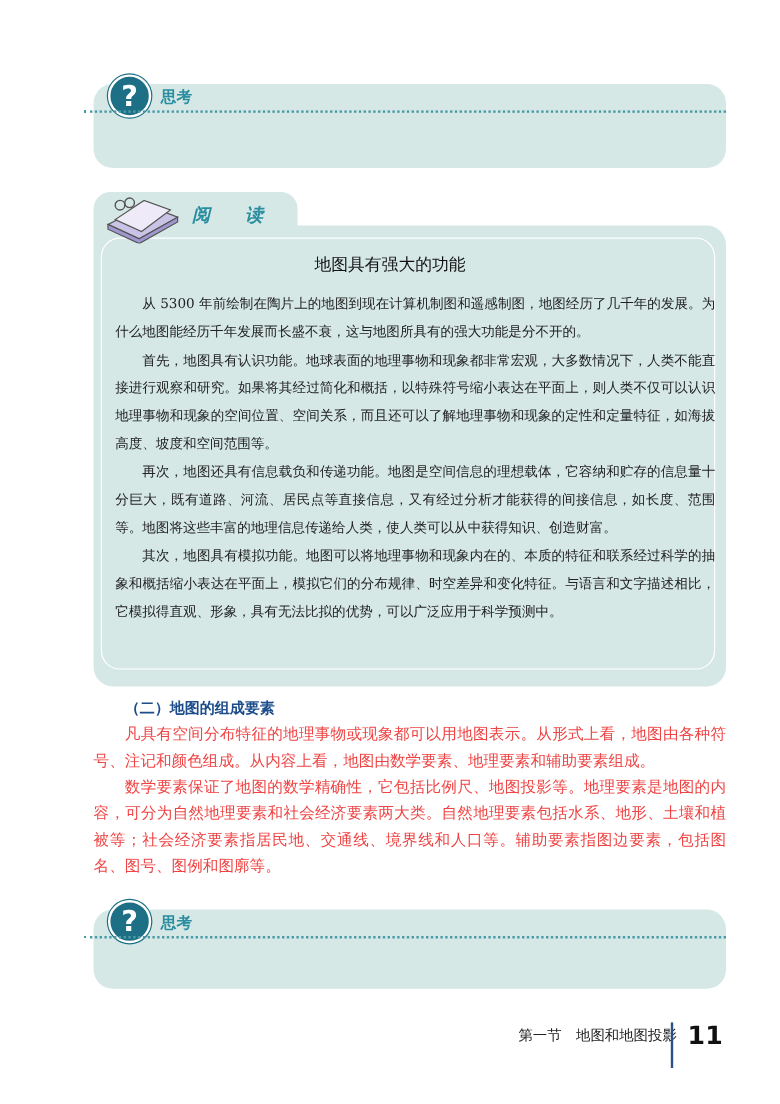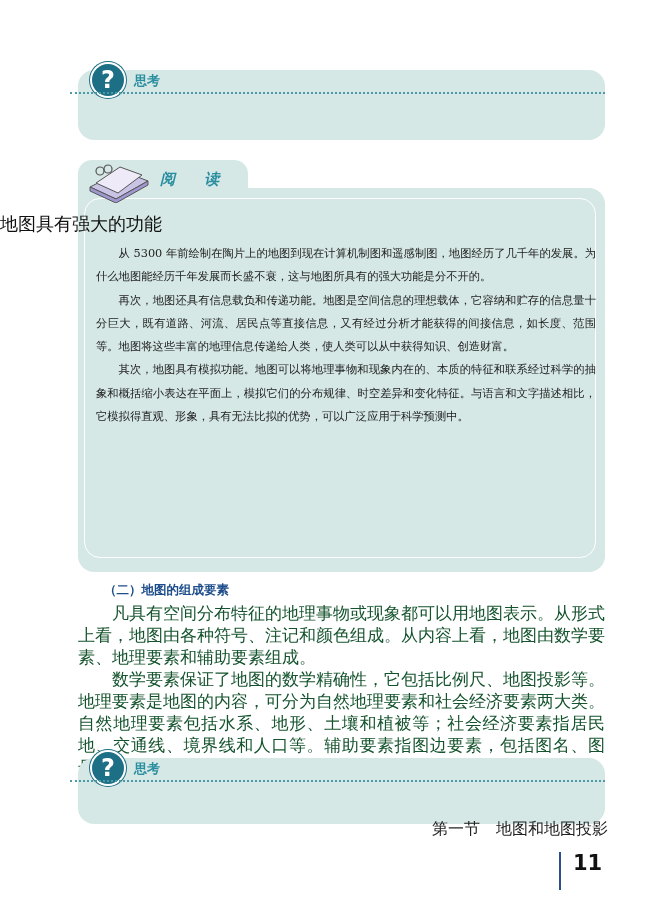--- a/index.html
+++ b/index.html
@@ -24,7 +24,7 @@
   .book-icon { position:absolute; left:86px; top:163px; width:66px; height:40px; }
   .read-label { position:absolute; left:160px; top:170px; font-family:"DejaVu Sans",sans-serif; font-style:italic;
                 font-weight:bold; font-size:15px; color:#2b8ea0; letter-spacing:12px; }
-  .read-title { position:absolute; left:0; width:650px; top:212px; font-size:18px; color:#111; }
+  .read-title { position:absolute; left:0; width:650px; top:212px; text-align:center; font-size:14px; color:#111; }
   .read-body { position:absolute; left:96px; width:500px; top:242px; font-size:11.3px; line-height:23.3px; color:#222;
                text-align:justify; }
   .read-body p { margin:0; text-indent:2em; }

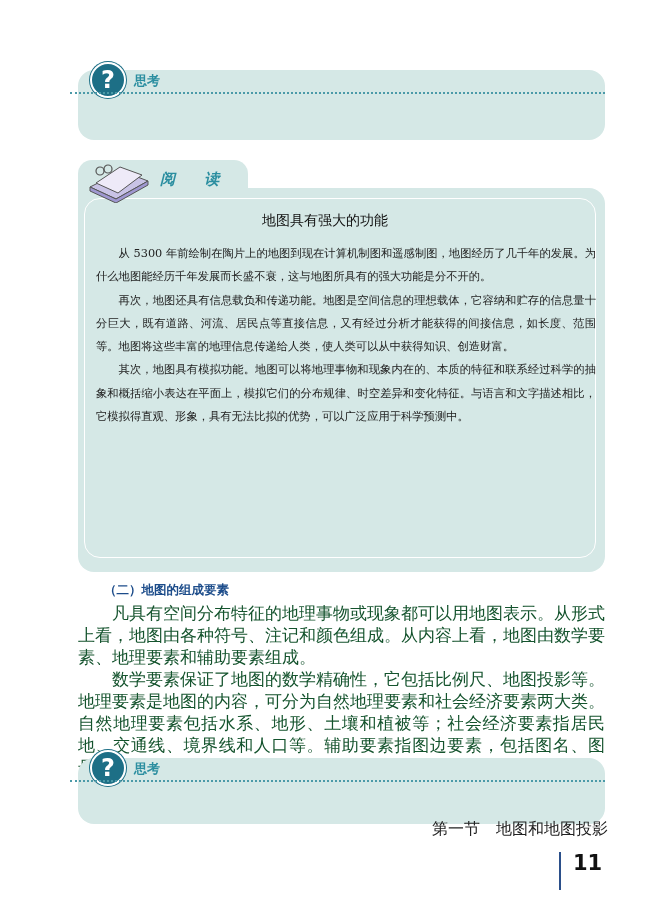--- a/index.html
+++ b/index.html
@@ -63,6 +63,7 @@
 <div class="read-title">地图具有强大的功能</div>
 <div class="read-body">
   <p>从 5300 年前绘制在陶片上的地图到现在计算机制图和遥感制图，地图经历了几千年的发展。为什么地图能经历千年发展而长盛不衰，这与地图所具有的强大功能是分不开的。</p>
+  <p>首先，地图具有认识功能。地球表面的地理事物和现象都非常宏观，大多数情况下，人类不能直接进行观察和研究。如果将其经过简化和概括，以特殊符号缩小表达在平面上，则人类不仅可以认识地理事物和现象的空间位置、空间关系，而且还可以了解地理事物和现象的定性和定量特征，如海拔高度、坡度和空间范围等。</p>
   <p>再次，地图还具有信息载负和传递功能。地图是空间信息的理想载体，它容纳和贮存的信息量十分巨大，既有道路、河流、居民点等直接信息，又有经过分析才能获得的间接信息，如长度、范围等。地图将这些丰富的地理信息传递给人类，使人类可以从中获得知识、创造财富。</p>
   <p>其次，地图具有模拟功能。地图可以将地理事物和现象内在的、本质的特征和联系经过科学的抽象和概括缩小表达在平面上，模拟它们的分布规律、时空差异和变化特征。与语言和文字描述相比，它模拟得直观、形象，具有无法比拟的优势，可以广泛应用于科学预测中。</p>
 </div>

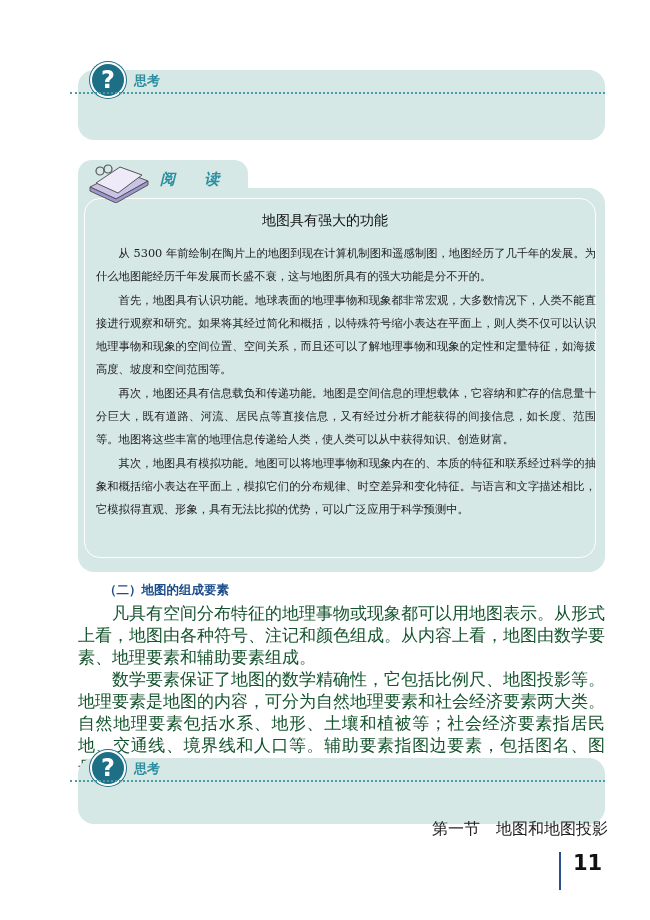--- a/index.html
+++ b/index.html
@@ -32,7 +32,7 @@
   .section-heading { position:absolute; left:104px; top:582px; font-family:"DejaVu Sans",sans-serif;
                      font-weight:bold; font-size:12.5px; color:#1c4c8a; }
   .main-body { position:absolute; left:78px; width:527px; top:602px; font-family:"DejaVu Sans",sans-serif;
-               font-size:17px; line-height:22px; color:#14532d; text-align:justify; }
+               font-size:13px; line-height:22px; color:#ef4444; text-align:justify; }
   .main-body p { margin:0; text-indent:2em; }
 
   .footer-section { position:absolute; left:432px; top:819px; font-family:Liberation Sans, sans-serif; font-size:16px; color:#222; }

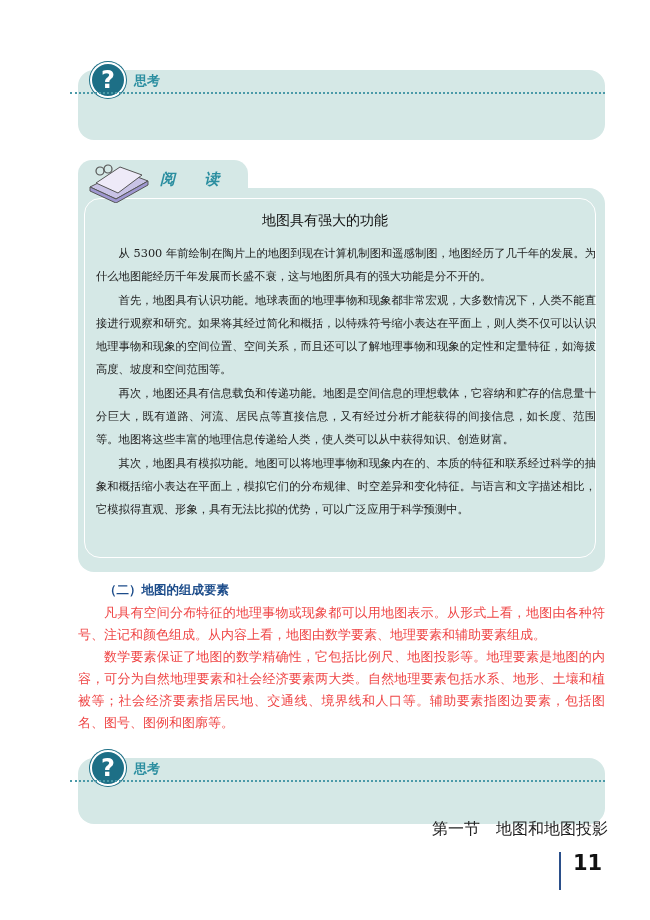--- a/index.html
+++ b/index.html
@@ -35,7 +35,7 @@
                font-size:13px; line-height:22px; color:#ef4444; text-align:justify; }
   .main-body p { margin:0; text-indent:2em; }
 
-  .footer-section { position:absolute; left:432px; top:819px; font-family:Liberation Sans, sans-serif; font-size:16px; color:#222; }
+  .footer-section { position:absolute; left:432px; top:855px; font-family:Liberation Sans, sans-serif; font-size:12px; color:#222; }
   .footer-bar { position:absolute; left:559px; top:852px; width:2px; height:38px; background:#2b4f8a; }
   .page-number { position:absolute; left:573px; top:851px; font-family:"DejaVu Sans",sans-serif; font-weight:bold; font-size:21px; color:#111; }
 </style>

